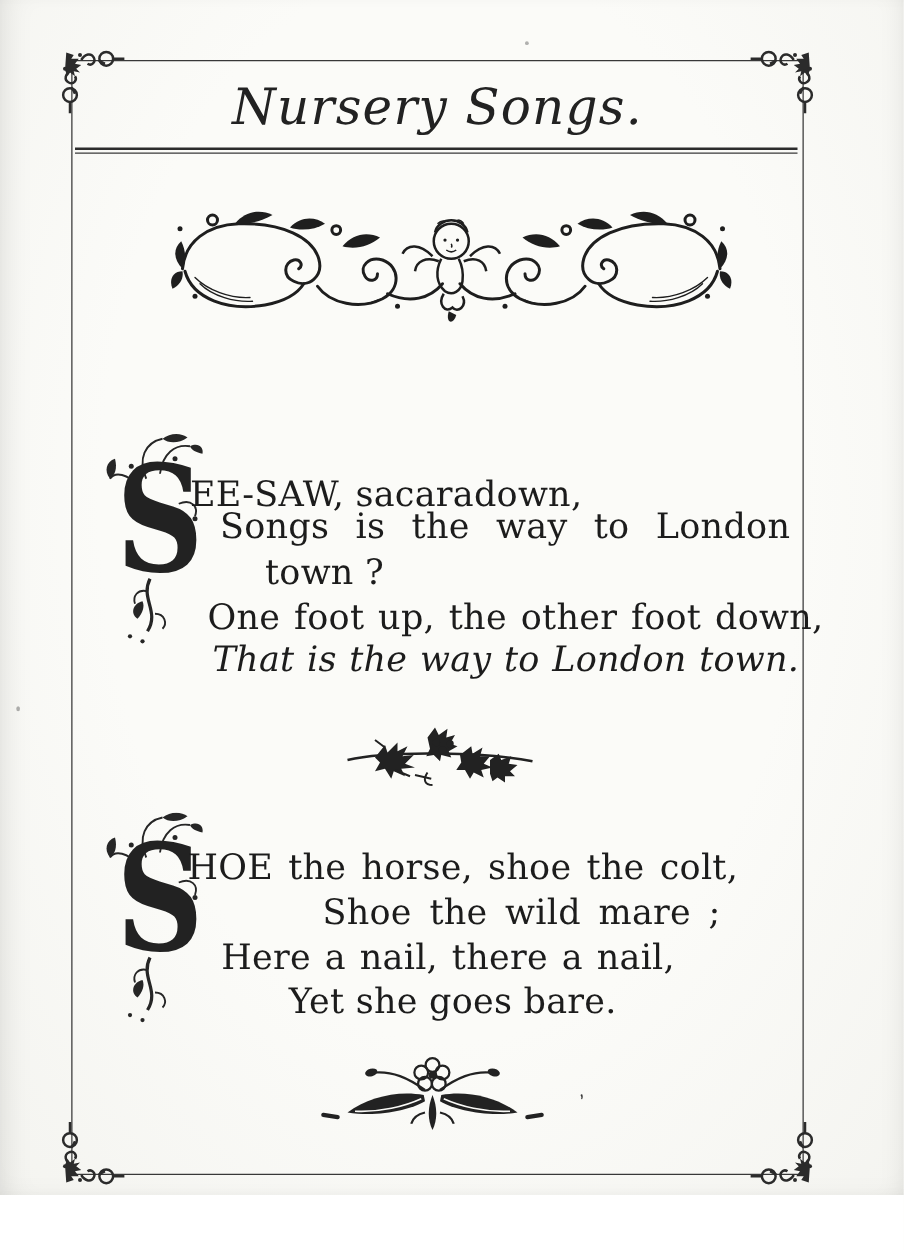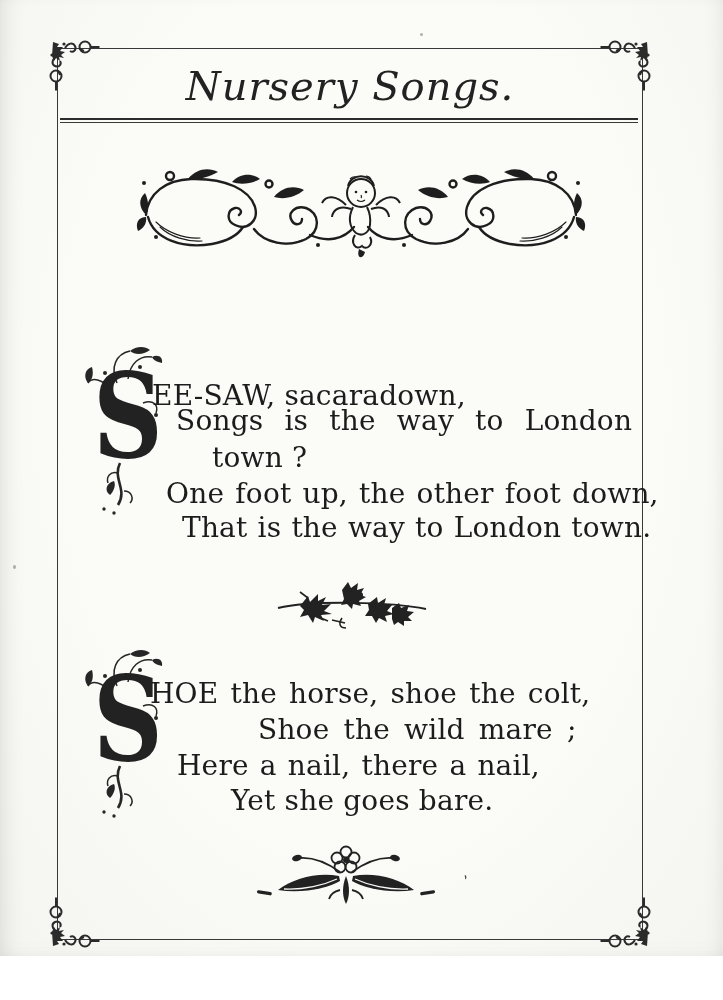--- a/index.html
+++ b/index.html
@@ -63,7 +63,7 @@
   .v1l2{left:176px;top:404px;word-spacing:12px;}
   .v1l3{left:212px;top:441px;}
   .v1l4{left:166px;top:477px;word-spacing:2px;}
-  .v1l5{left:182px;top:511px;word-spacing:1px;}
+  .v1l5{left:170px;top:511px;word-spacing:1px;font-style:italic;}
   .v2l1{left:150px;top:677px;word-spacing:3px;}
   .v2l2{left:216px;top:713px;word-spacing:5px;margin-left:42px;}
   .v2l3{left:177px;top:749px;word-spacing:2px;text-align:right;}

